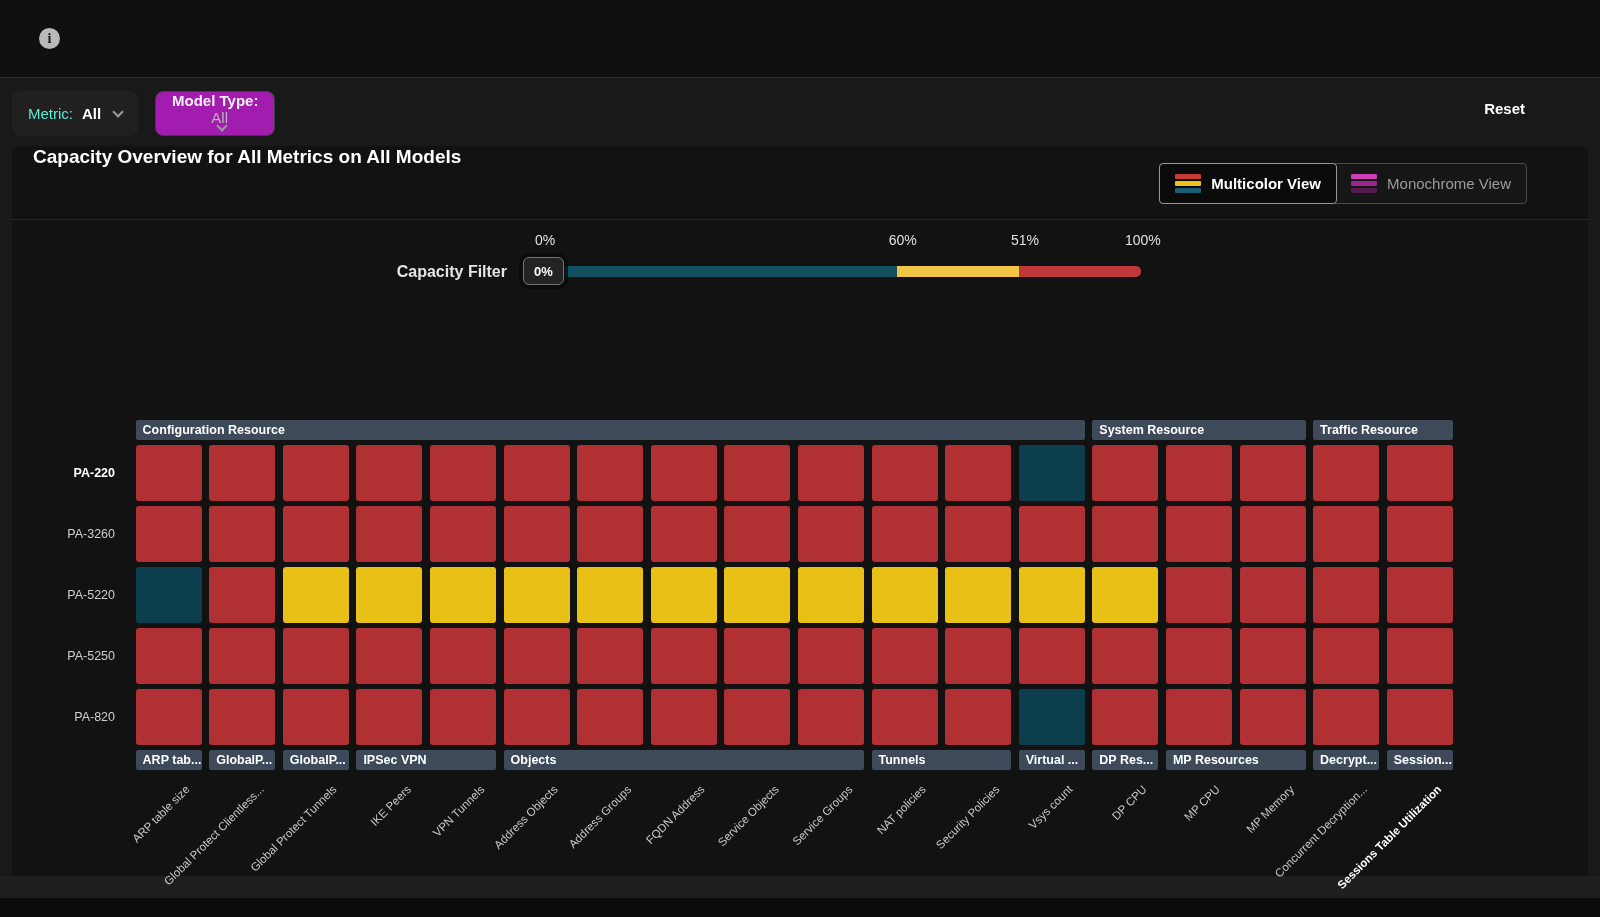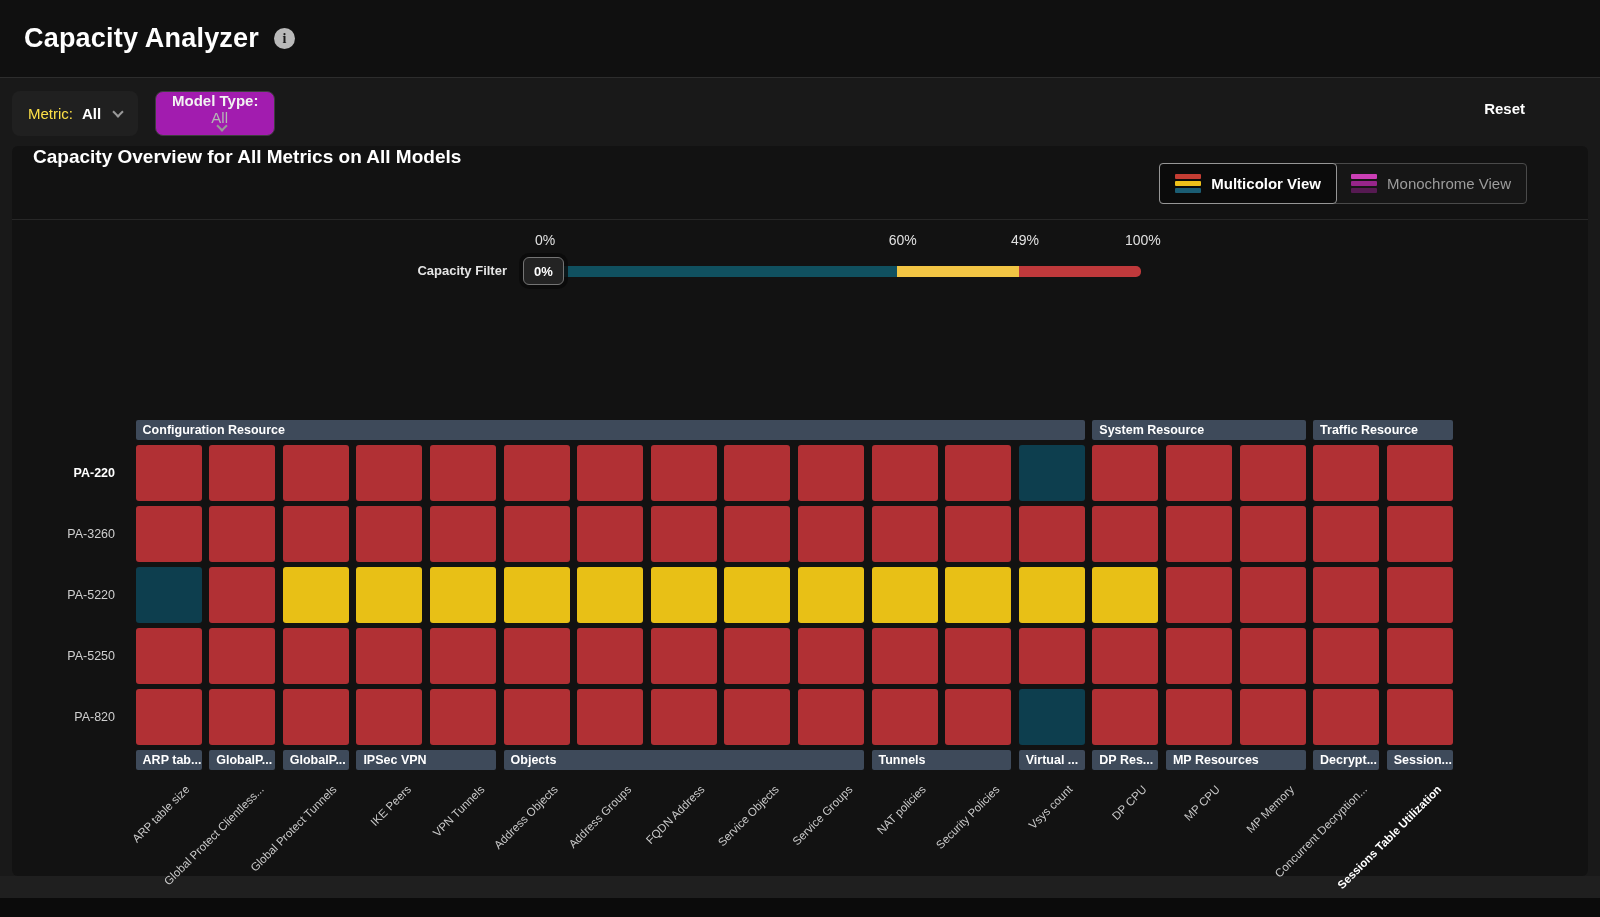--- a/index.html
+++ b/index.html
@@ -134,7 +134,6 @@
 <div class="band-foot"></div>
 
 <div class="app-header">
-  <div class="app-title">Capacity Analyzer</div>
   <div class="info-dot">i</div>
 </div>
 

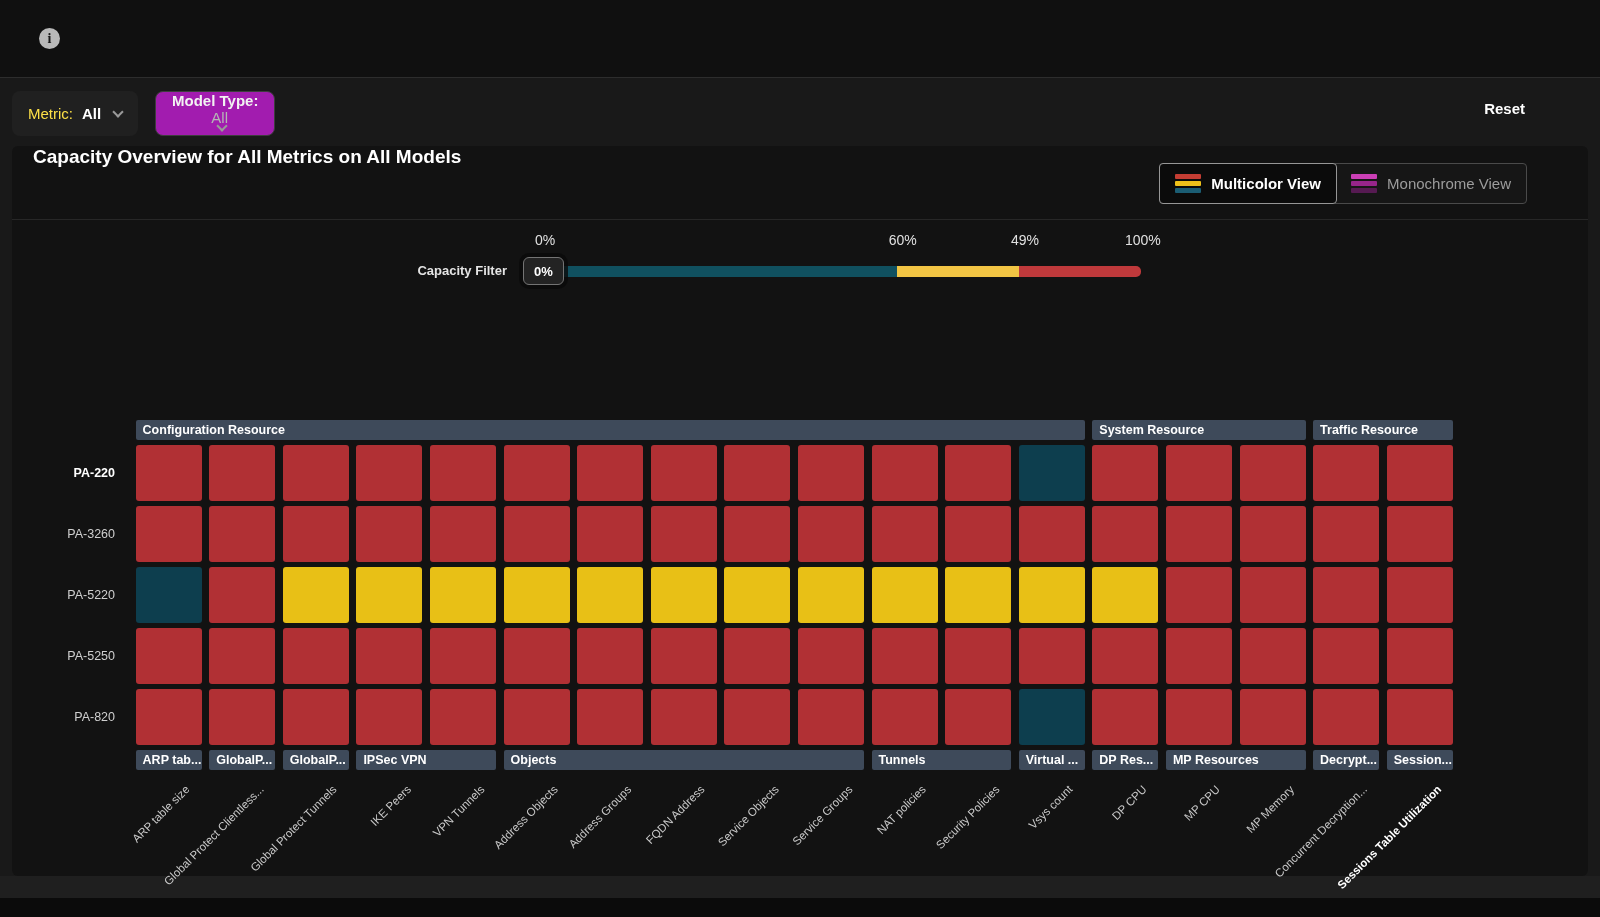--- a/index.html
+++ b/index.html
@@ -31,7 +31,7 @@
   }
   .chip-metric { left:12px; background:#202020; }
   .chip-model  { left:155px; background:#a21caf; border:1px solid #3d3d3d;flex-direction:column; }
-  .chip-label  { color:#fde047; }
+  .chip-label  { color:#5eead4; }
   .chip-label.strong { color:#f2f2f2; font-weight:bold; }
   .chip-value  { margin-left:9px; color:#b5b5b5; }
   .chip-value.strong { color:#fff; font-weight:bold; }

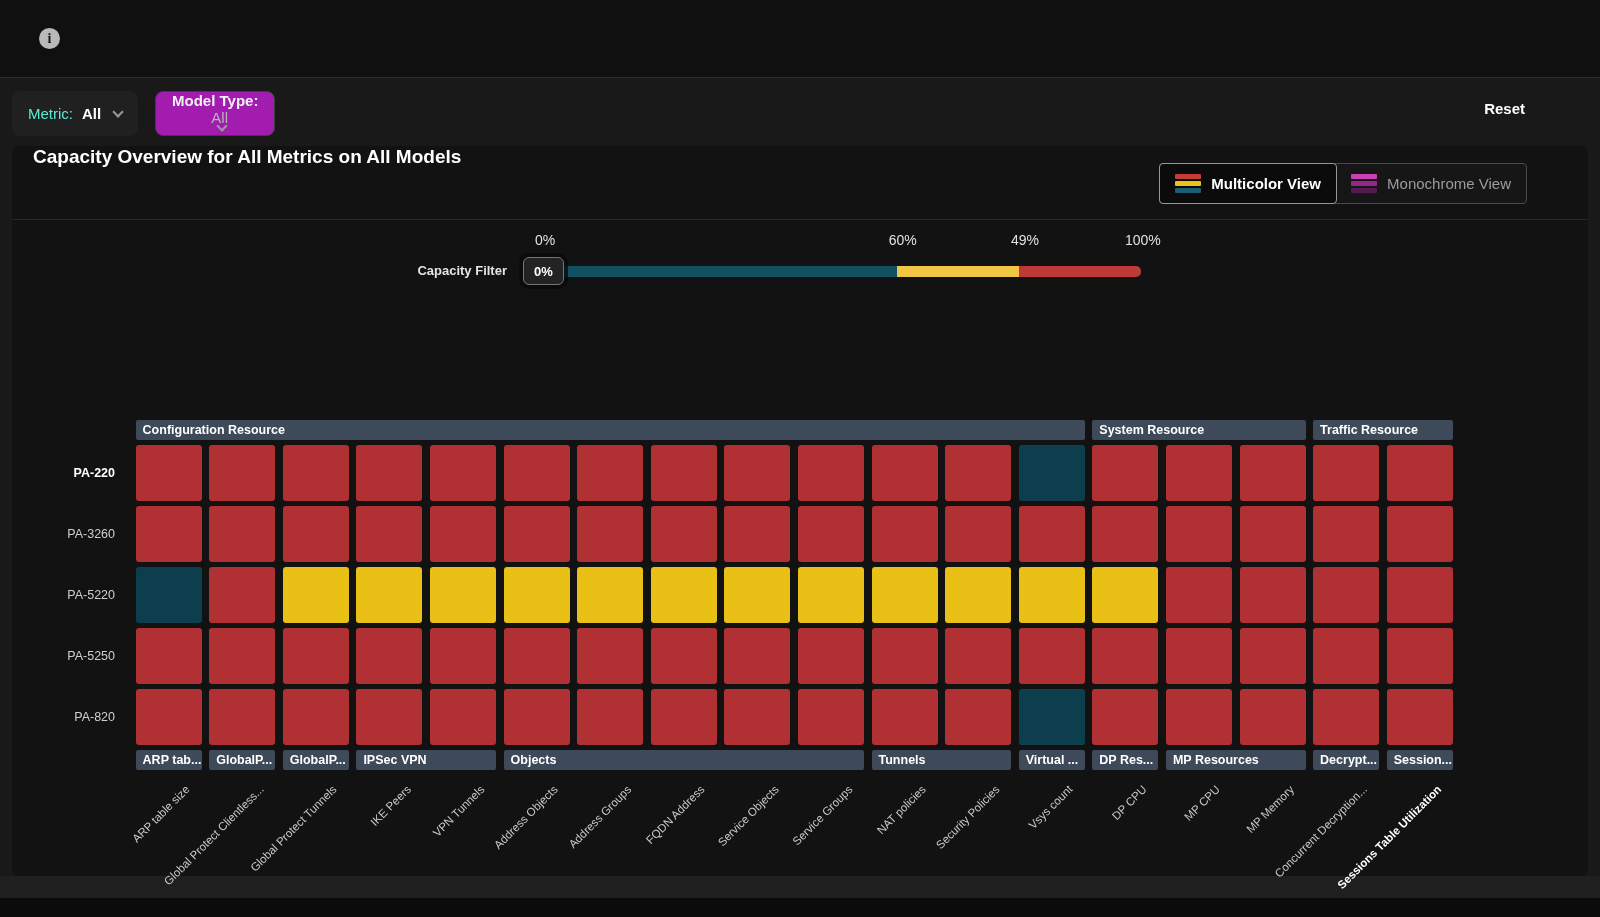--- a/index.html
+++ b/index.html
@@ -179,7 +179,7 @@
     <div class="cap-track">
       <span class="tick tick-0">0%</span>
       <span class="tick tick-60">60%</span>
-      <span class="tick tick-80">49%</span>
+      <span class="tick tick-80">51%</span>
       <span class="tick tick-100">100%</span>
       <div class="cap-segs" id="cap-segments">
           <div class="seg" style="flex: 60 0 0px; background: rgb(16, 80, 95);"></div>

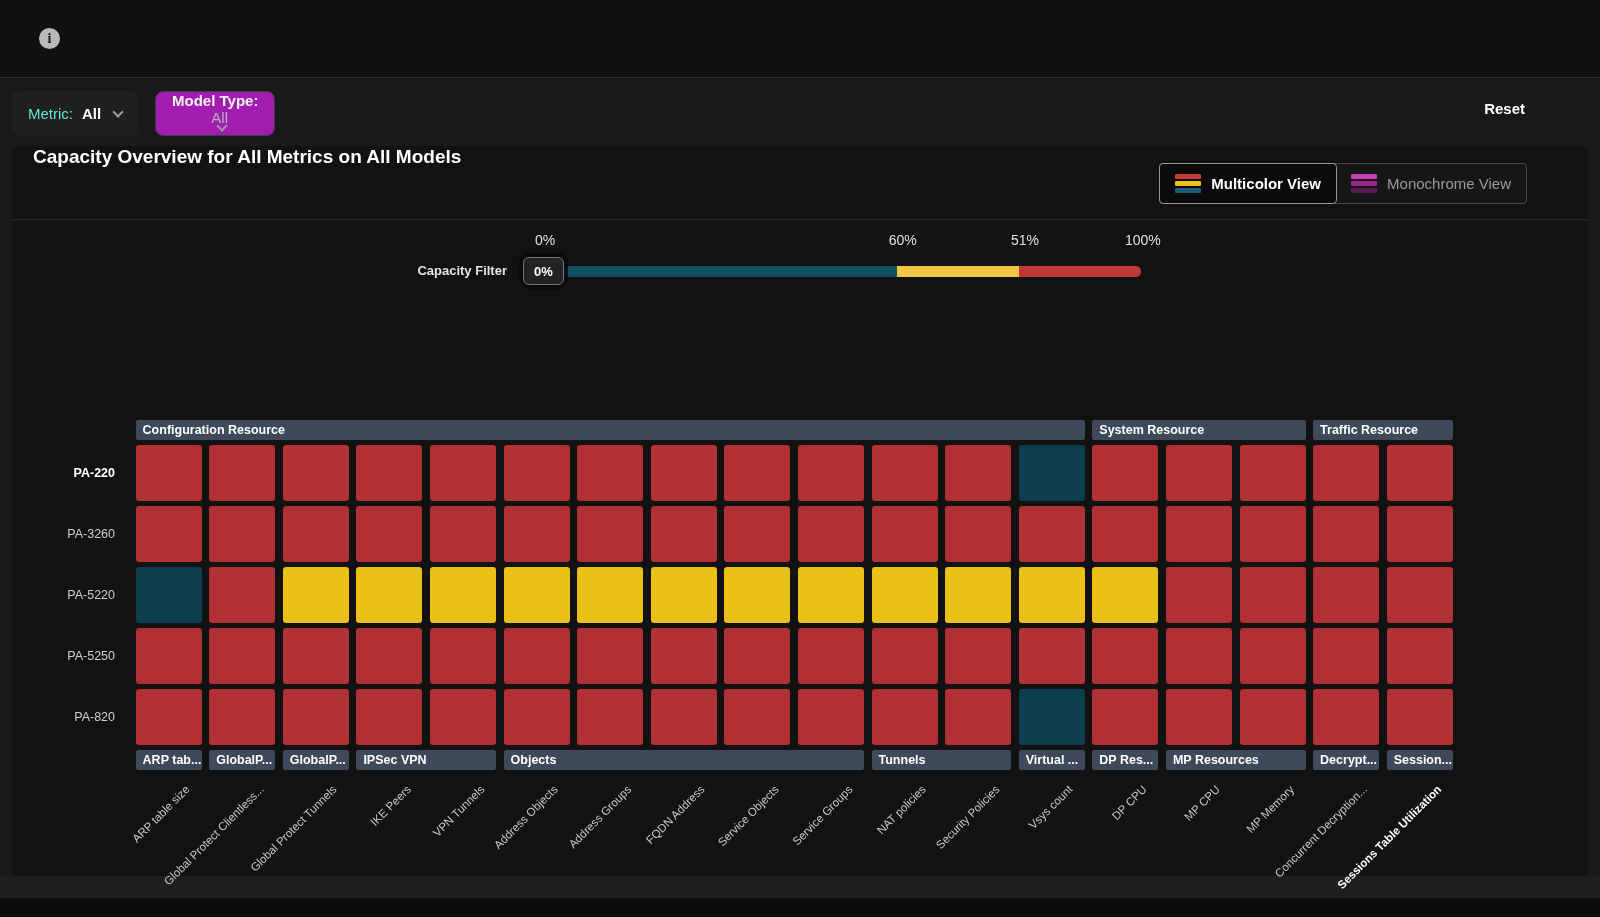--- a/index.html
+++ b/index.html
@@ -77,7 +77,7 @@
   .cap-wrap { position:absolute; left:0; top:74px; width:100%; height:90px; }
   .cap-label {
     position:absolute; left:345px; width:150px; top:43px; text-align:right;
-    color:#e4e4e4; font-size:13px; font-weight:bold;
+    color:#e4e4e4; font-size:16px; font-weight:bold;
   }
   .cap-track {
     position:absolute; left:518px; top:46px; width:611px; height:11px;

